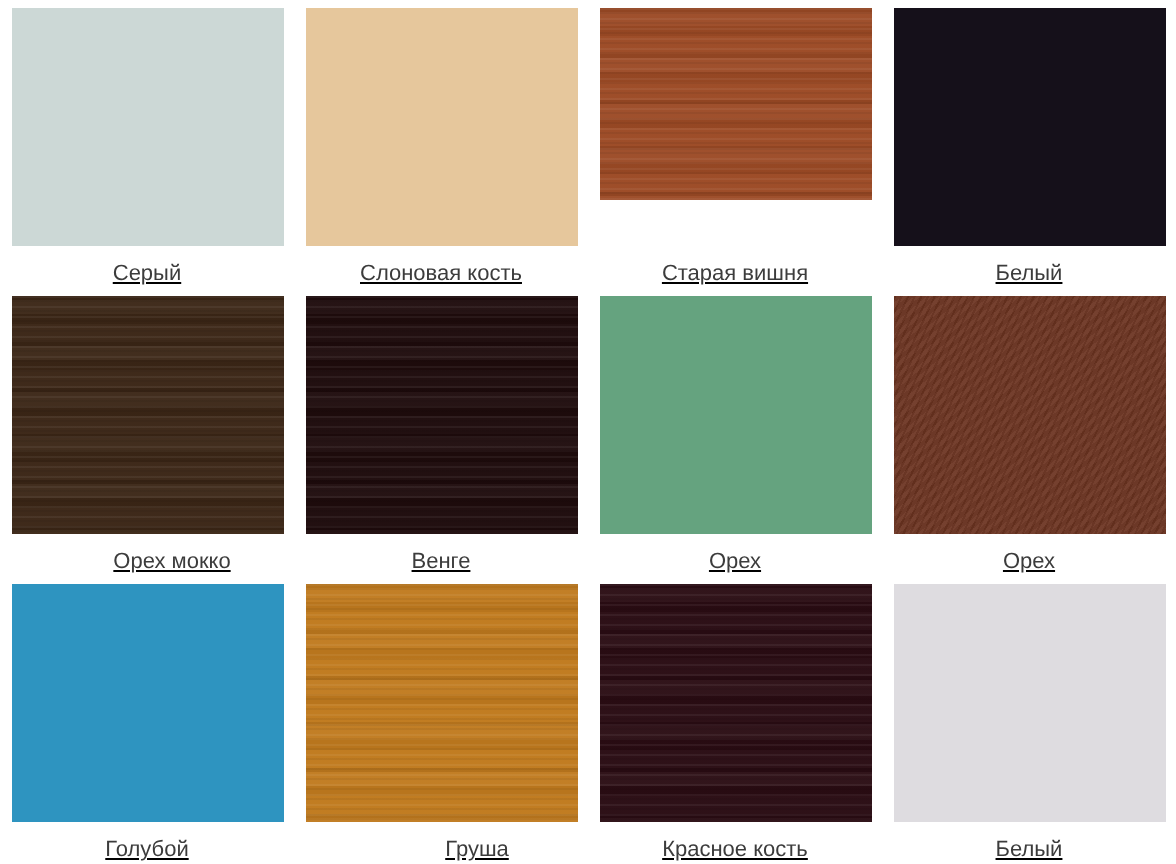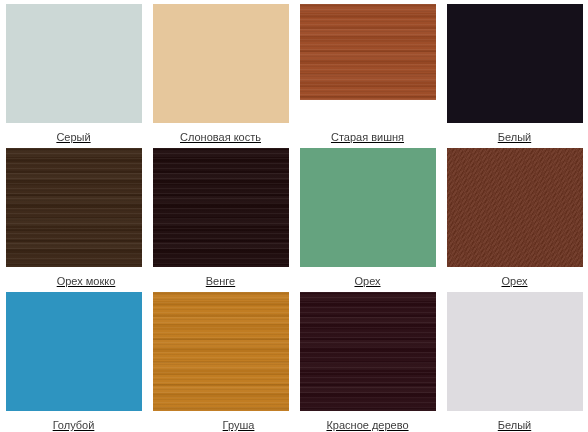--- a/index.html
+++ b/index.html
@@ -162,7 +162,7 @@
 
   <div class="swatch-cell">
     <div class="swatch-chip textured" style="background-color: rgb(42, 12, 19);"></div>
-    <div class="swatch-label" style="color: rgb(60, 60, 60);">Красное дерево</div>
+    <div class="swatch-label" style="color: rgb(60, 60, 60);">Красное кость</div>
   </div>
 
   <div class="swatch-cell">

